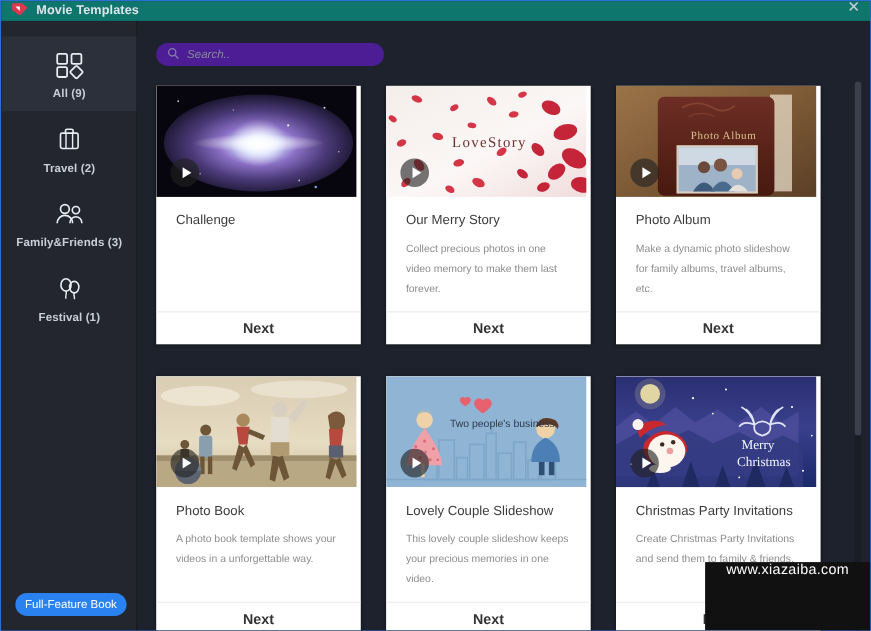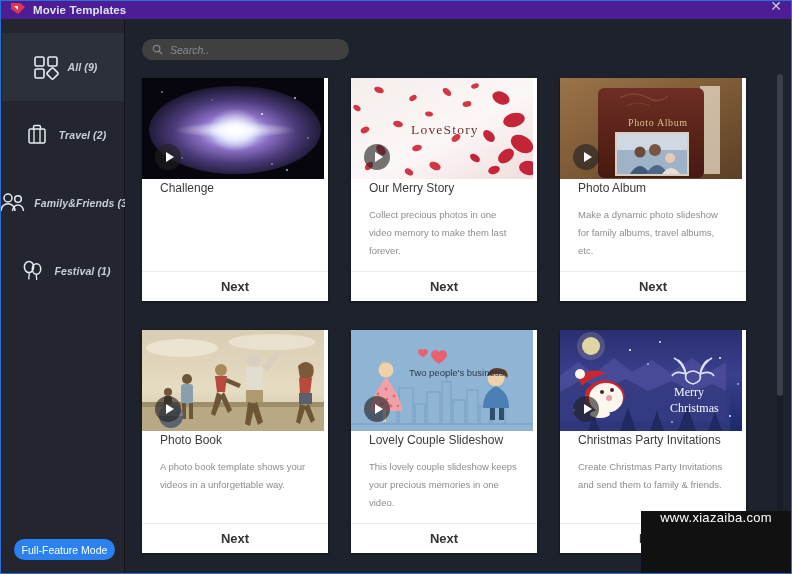--- a/index.html
+++ b/index.html
@@ -21,7 +21,7 @@
   .titlebar {
     position: absolute; top: 0; left: 0;
     width: 792px; height: 18px;
-    background: #4c1d95;
+    background: #0f766e;
     display: flex; align-items: center;
     padding-left: 8px;
     z-index: 30;

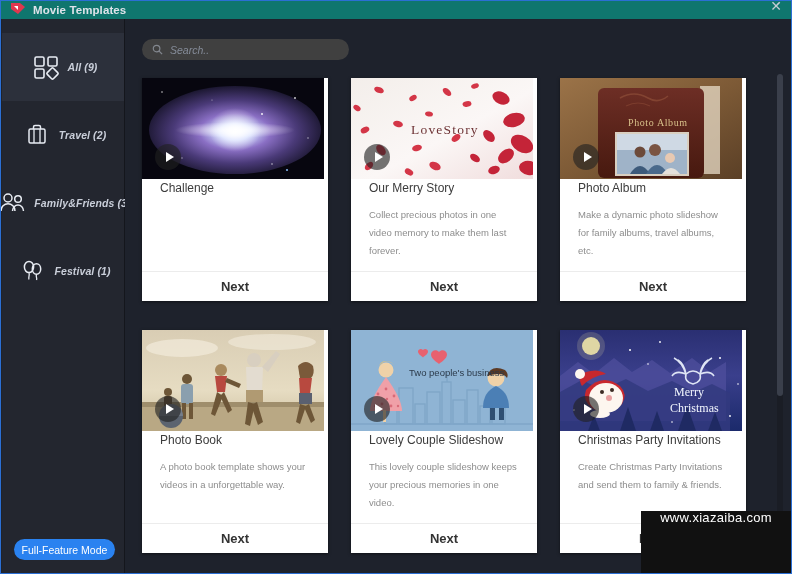--- a/index.html
+++ b/index.html
@@ -99,7 +99,7 @@
   .searchbar {
     position: absolute; left: 17px; top: 20px;
     width: 207px; height: 21px;
-    background: #404040;
+    background: #4c1d95;
     border-radius: 11px;
     display: flex; align-items: center;
     padding: 0 10px;

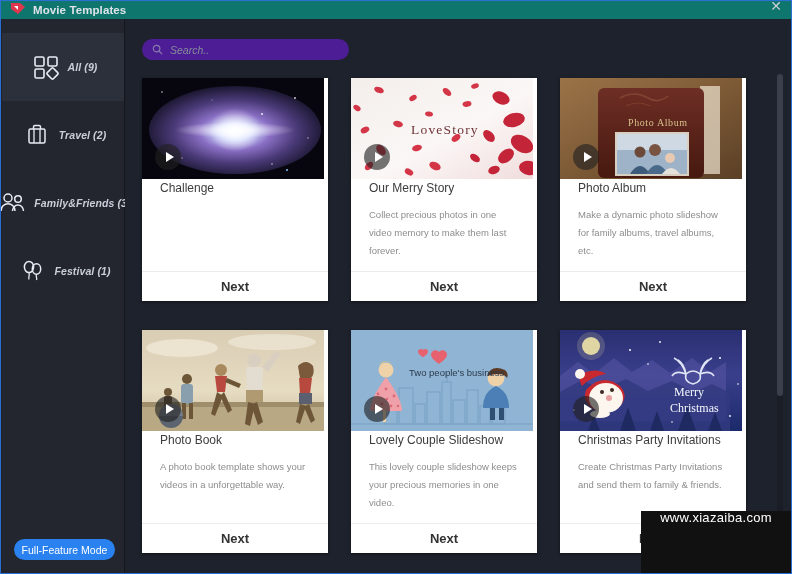--- a/index.html
+++ b/index.html
@@ -56,12 +56,11 @@
   }
   .side-item {
     height: 68px;
-    display: flex; flex-direction: row;
+    display: flex; flex-direction: column;
     align-items: center; justify-content: center;
     gap: 5px;
     cursor: pointer;
     user-select: none;
-    font-style: italic;
   }
   .side-item.spacer-top { height: 14px; }
   .side-item.active { background: #2c303b; }

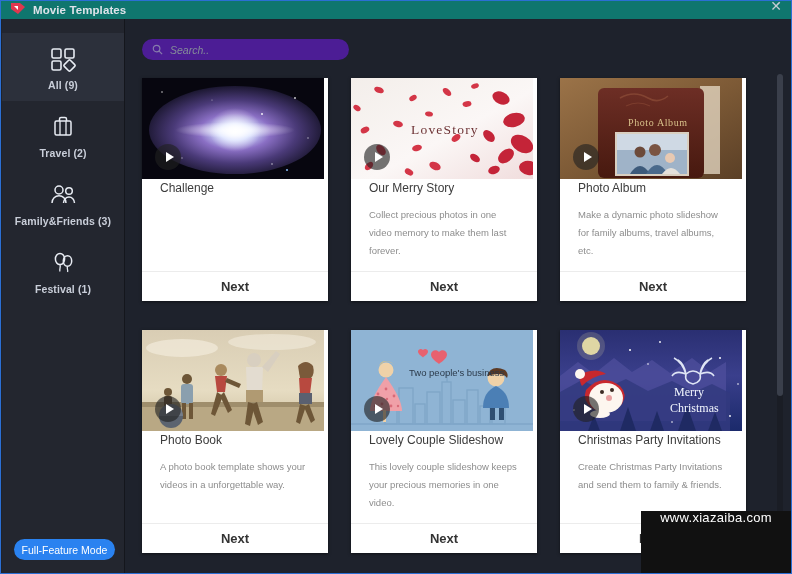--- a/index.html
+++ b/index.html
@@ -152,7 +152,7 @@
     border-bottom: 5px solid transparent;
     margin-left: 3px;
   }
-  .card-body { padding: 2px 18px 11px 18px; height: 92px; }
+  .card-body { padding: 2px 18px 11px 18px; height: 92px; margin-top: 12px; }
   .card-title {
     font-size: 12px;
     color: #3c3c3c;

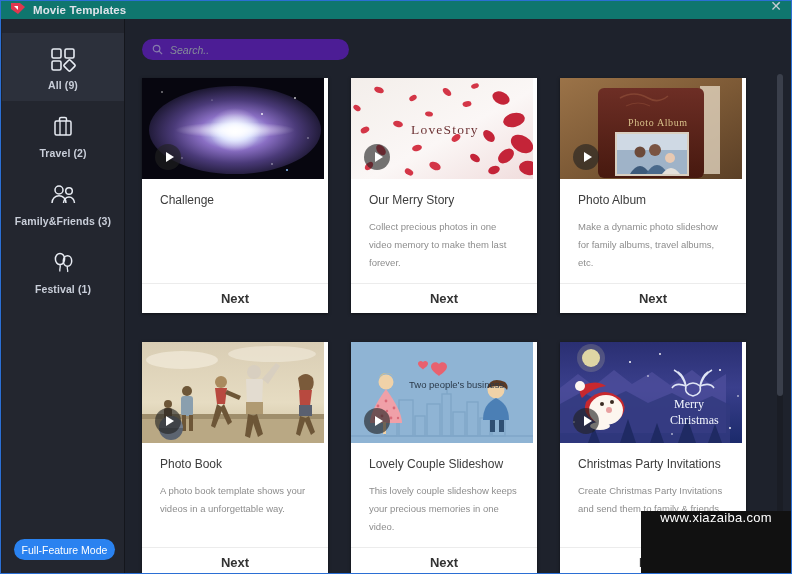--- a/index.html
+++ b/index.html
@@ -290,7 +290,7 @@
       </span>
     </div>
 
-    <div class="ff-mode">Full-Feature Mode</div>
+    <div class="ff-mode">Full-Feature Book</div>
   </div>
 
   <div class="main">

